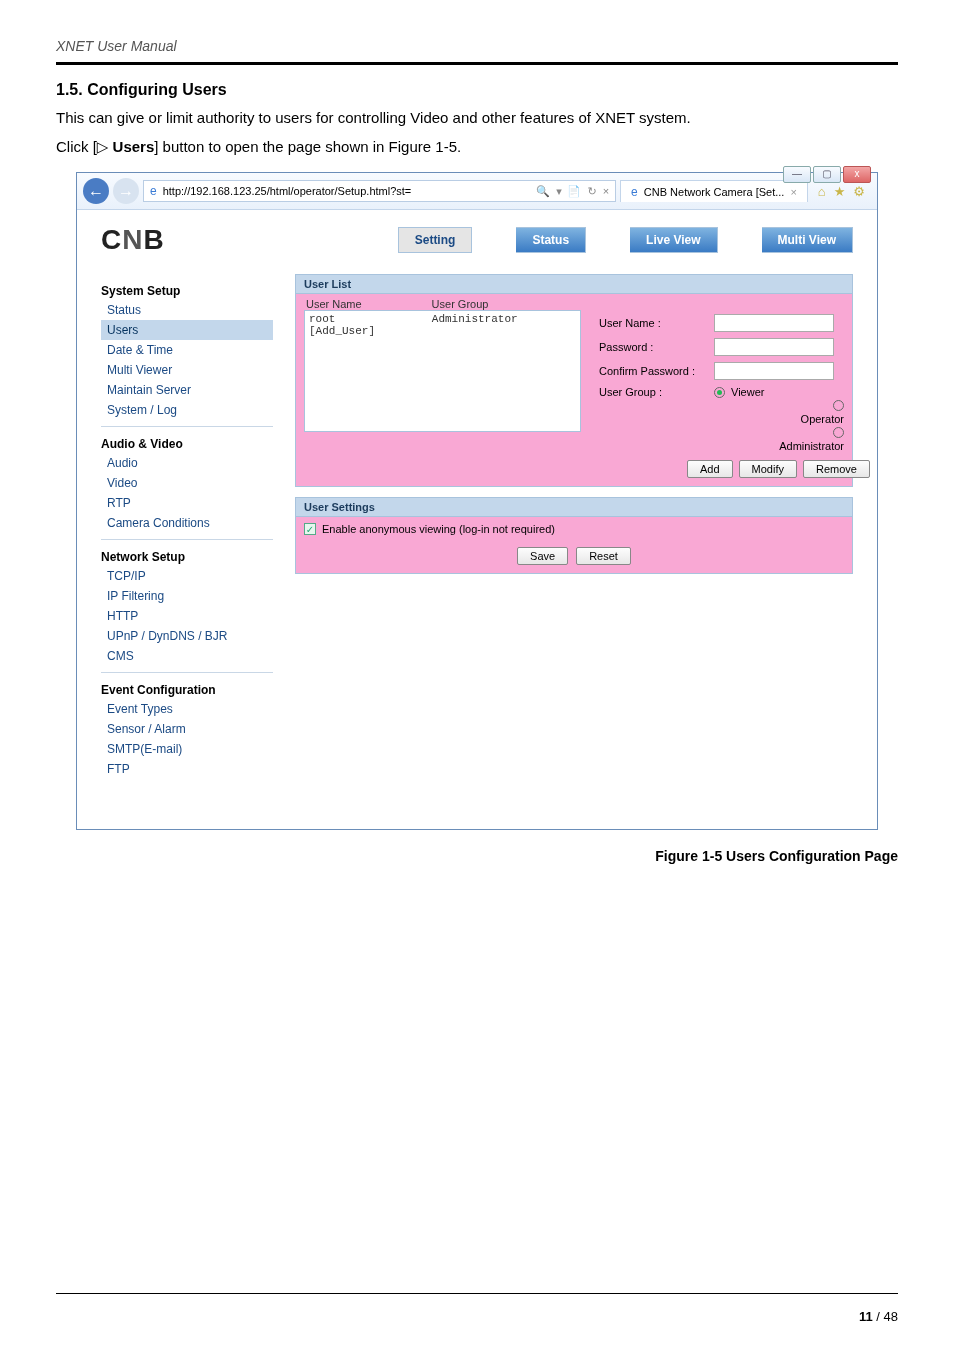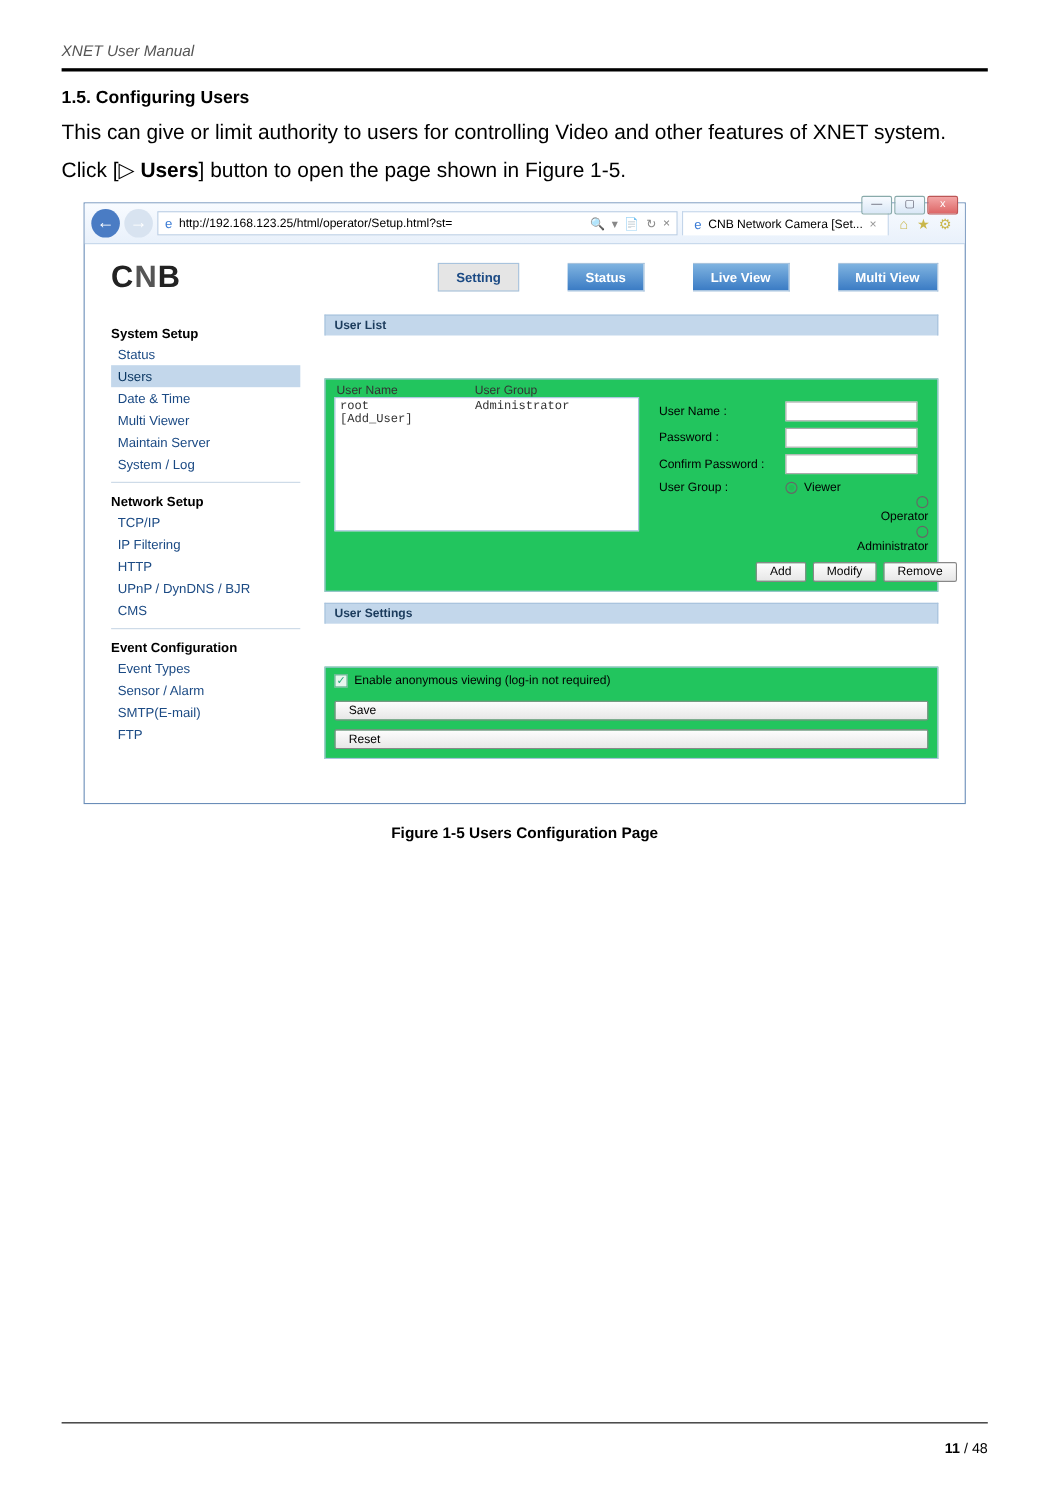--- a/index.html
+++ b/index.html
@@ -37,7 +37,7 @@
     margin-bottom: 8px;
   }
   .body-text {
-    font-size: 19px;
+    font-size: 15px;
     margin-bottom: 6px;
     line-height: 1.5;
   }

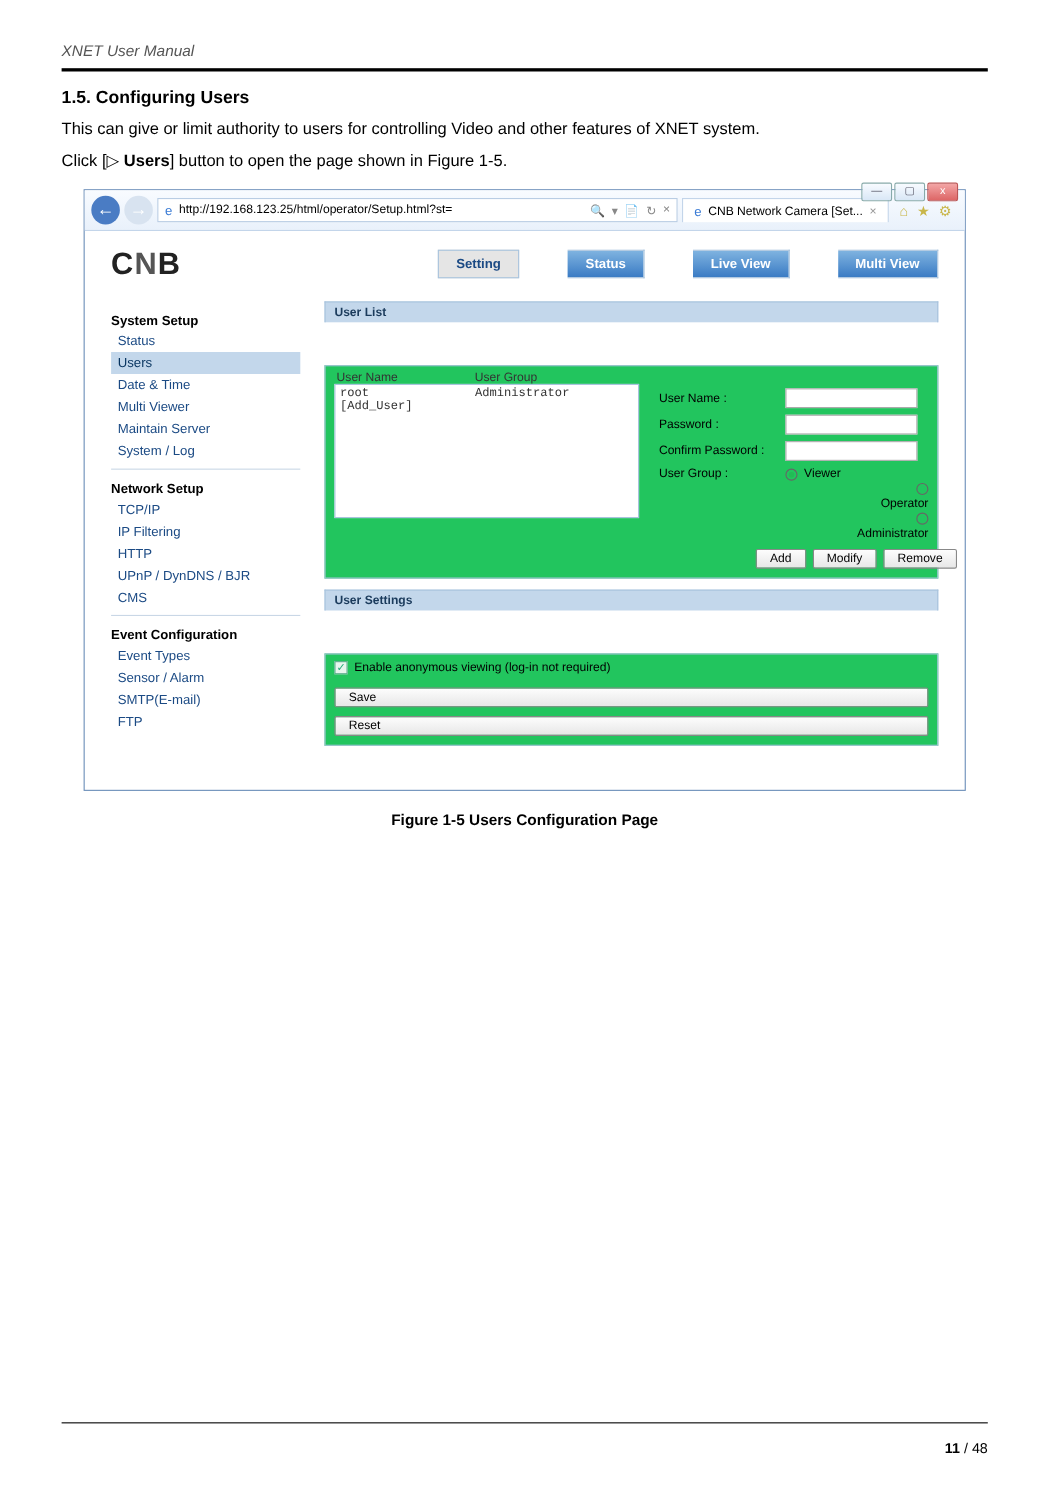--- a/index.html
+++ b/index.html
@@ -177,8 +177,7 @@
   .panel-box {
     border:1px solid #a8c3dd;
     padding:4px 8px 8px 8px;
-    background:#22c55e;
-    margin-top:39px;
+    background:#f9a8d4;
   }
   .userlist-area {
     display:flex;

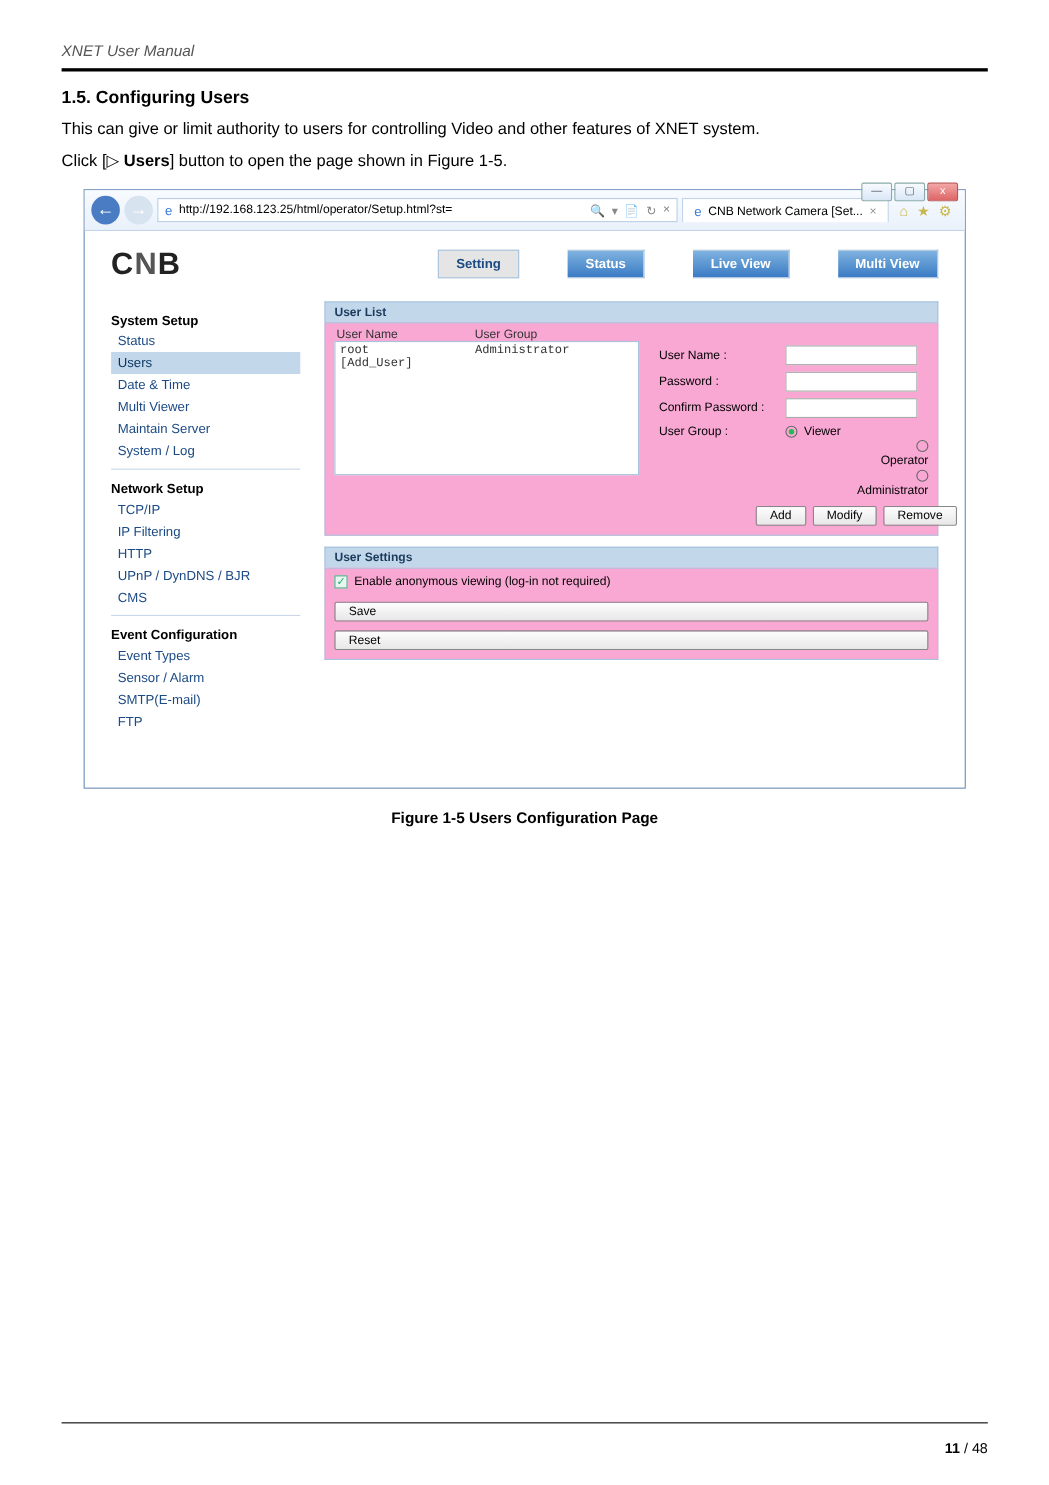--- a/index.html
+++ b/index.html
@@ -311,6 +311,13 @@
             <div class="sb-item">System / Log</div>
           </div>
           <div class="sb-group">
+            <div class="sb-head">Audio &amp; Video</div>
+            <div class="sb-item">Audio</div>
+            <div class="sb-item">Video</div>
+            <div class="sb-item">RTP</div>
+            <div class="sb-item">Camera Conditions</div>
+          </div>
+          <div class="sb-group">
             <div class="sb-head">Network Setup</div>
             <div class="sb-item">TCP/IP</div>
             <div class="sb-item">IP Filtering</div>

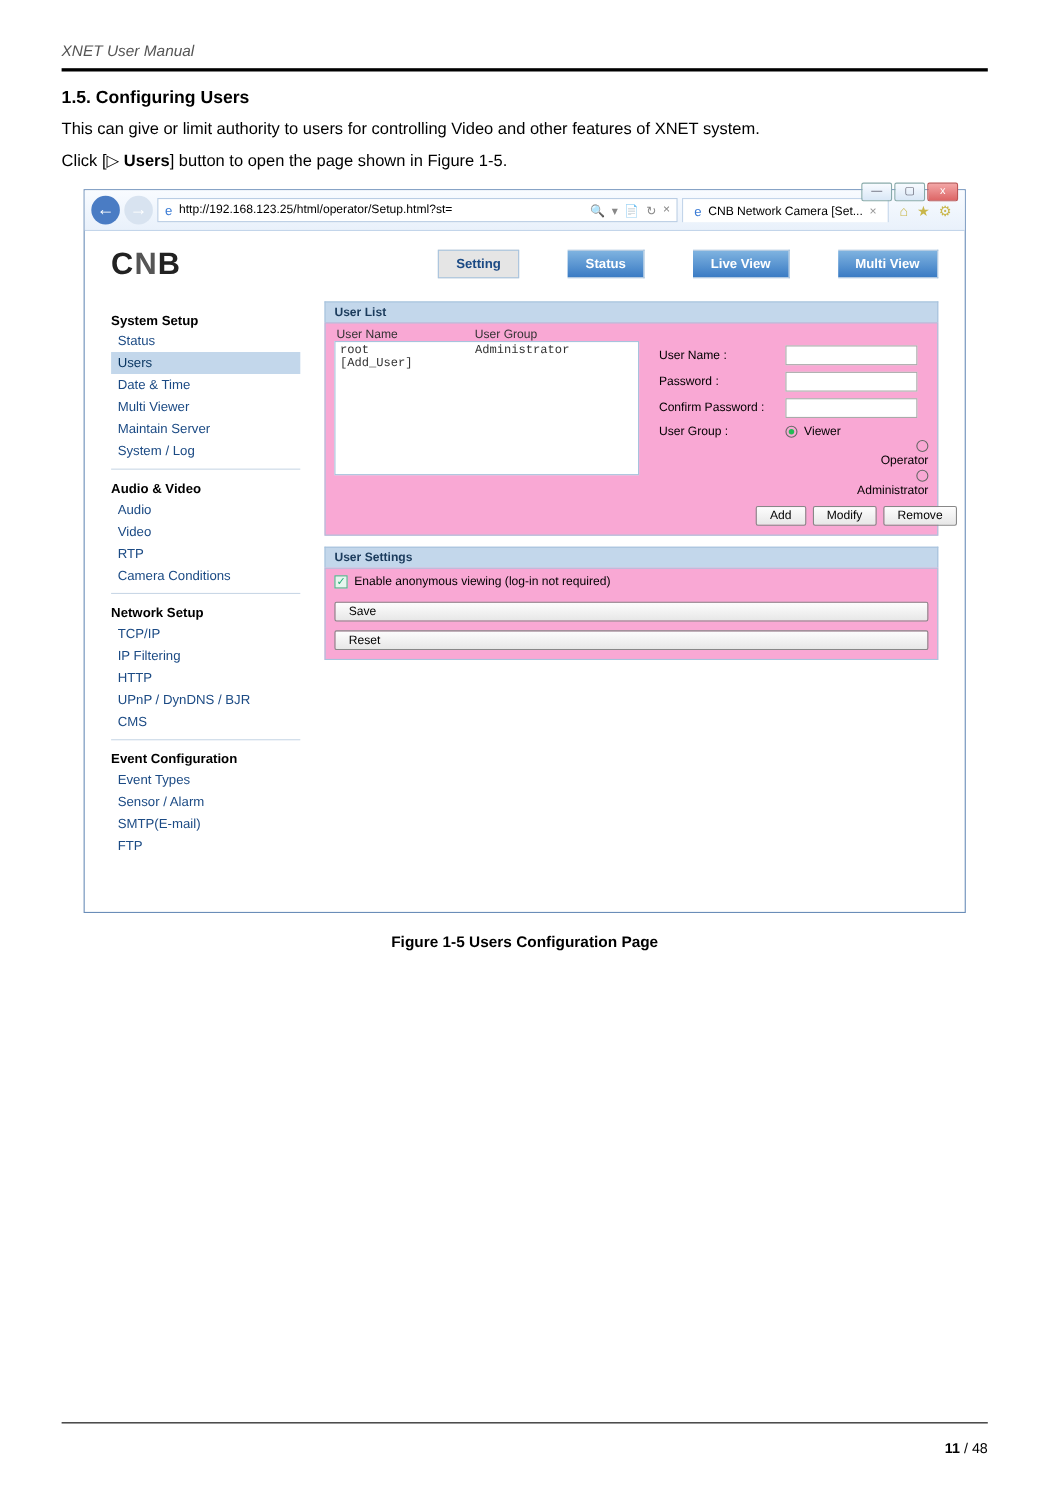--- a/index.html
+++ b/index.html
@@ -224,7 +224,7 @@
   }
   .settings-row { display:flex; align-items:center; gap:6px; padding-top:2px;}
   .cbx { width:12px; height:12px; border:1px solid #5a8; background:#e7f6ee; display:inline-flex; align-items:center; justify-content:center; font-size:10px; color:#2a7;}
-  .mid-btns { display:flex; gap:8px; justify-content:center; margin-top:12px;flex-direction:column;}
+  .mid-btns { display:flex; gap:8px; justify-content:center; margin-top:12px;}
   .figure-caption {
     text-align:center;
     font-weight:bold;

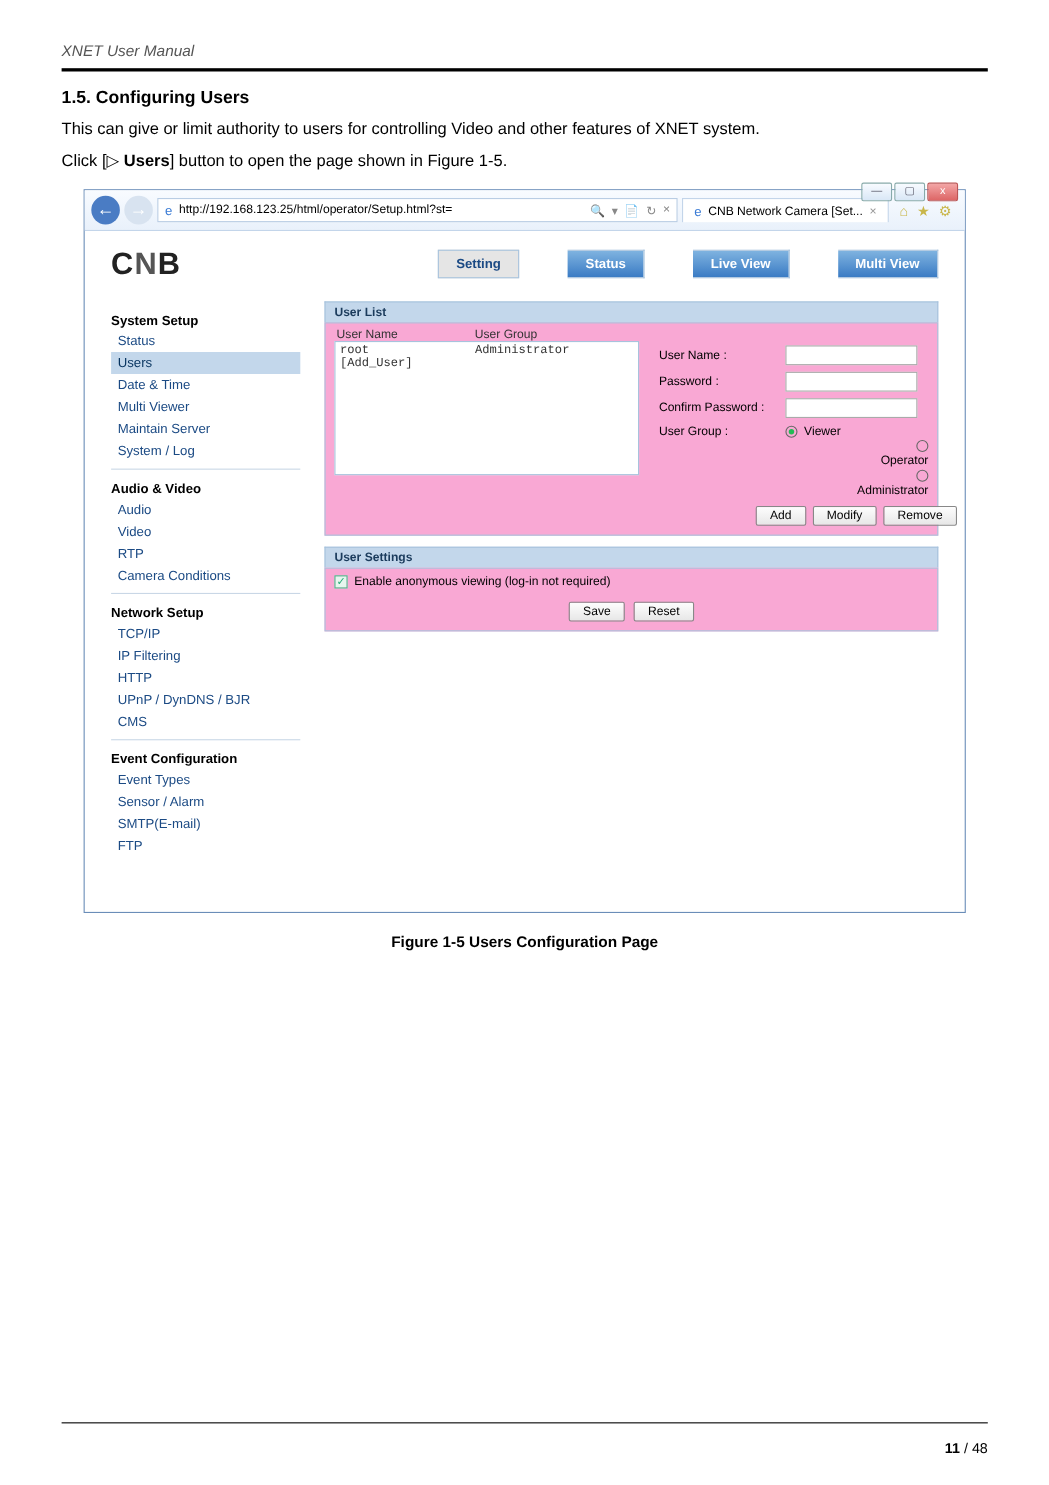--- a/index.html
+++ b/index.html
@@ -226,7 +226,7 @@
   .cbx { width:12px; height:12px; border:1px solid #5a8; background:#e7f6ee; display:inline-flex; align-items:center; justify-content:center; font-size:10px; color:#2a7;}
   .mid-btns { display:flex; gap:8px; justify-content:center; margin-top:12px;}
   .figure-caption {
-    text-align:center;
+    text-align:right;
     font-weight:bold;
     font-size:14px;
     margin-top:18px;

